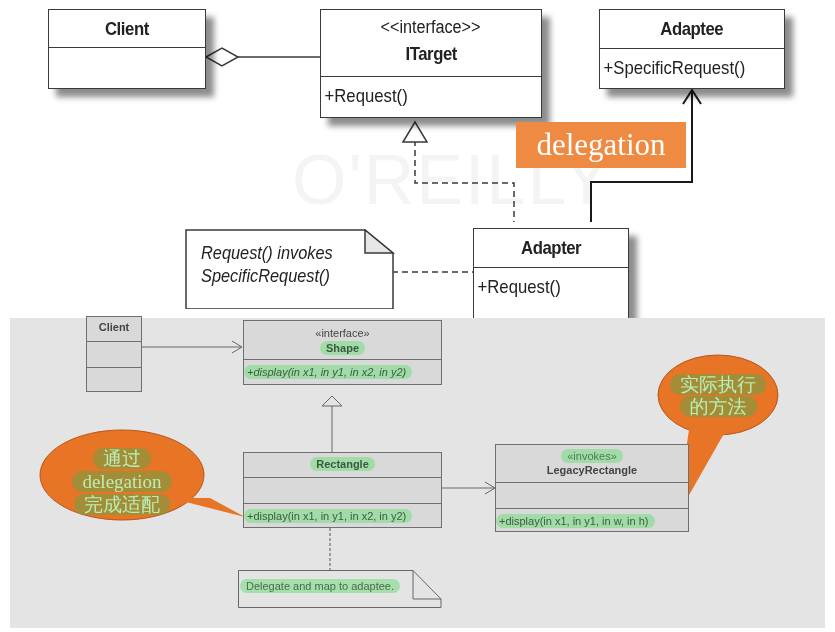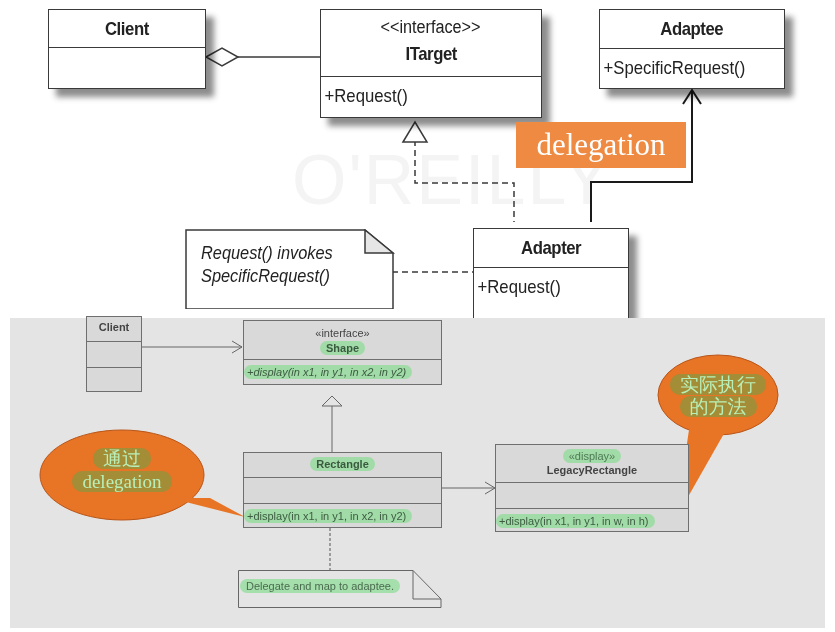--- a/index.html
+++ b/index.html
@@ -128,7 +128,7 @@
 
   <div class="b-uml" style="left:485px;top:126px;width:194px;height:88px;">
     <div class="b-hdr" style="height:37px;padding-top:4px;box-sizing:border-box;line-height:14px;">
-      <div><span class="hl" style="color:#4f7a55;">«display»</span></div>
+      <div><span class="hl" style="color:#4f7a55;">«invokes»</span></div>
       <div><span class="b-bold" style="color:#444;">LegacyRectangle</span></div>
     </div>
     <div class="sec" style="height:26px;"></div>

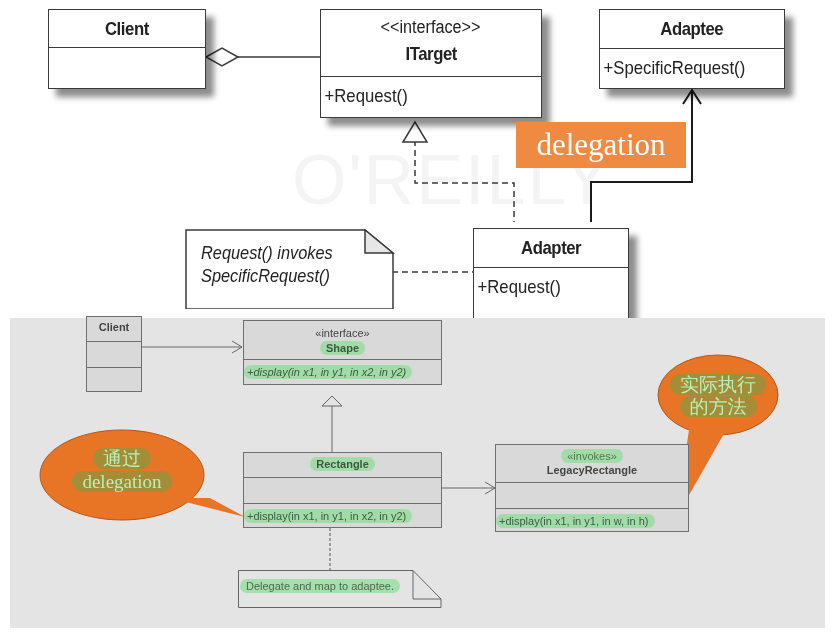--- a/index.html
+++ b/index.html
@@ -146,6 +146,7 @@
   <div class="bubble-text" style="left:44px;top:116px;width:136px;font-size:19px;line-height:23px;margin-top:13px;">
     <div><span>通过</span></div>
     <div><span>delegation</span></div>
+    <div><span>完成适配</span></div>
   </div>
 
   <div class="bubble-text" style="left:648px;top:56px;width:120px;font-size:19px;line-height:22px;">

